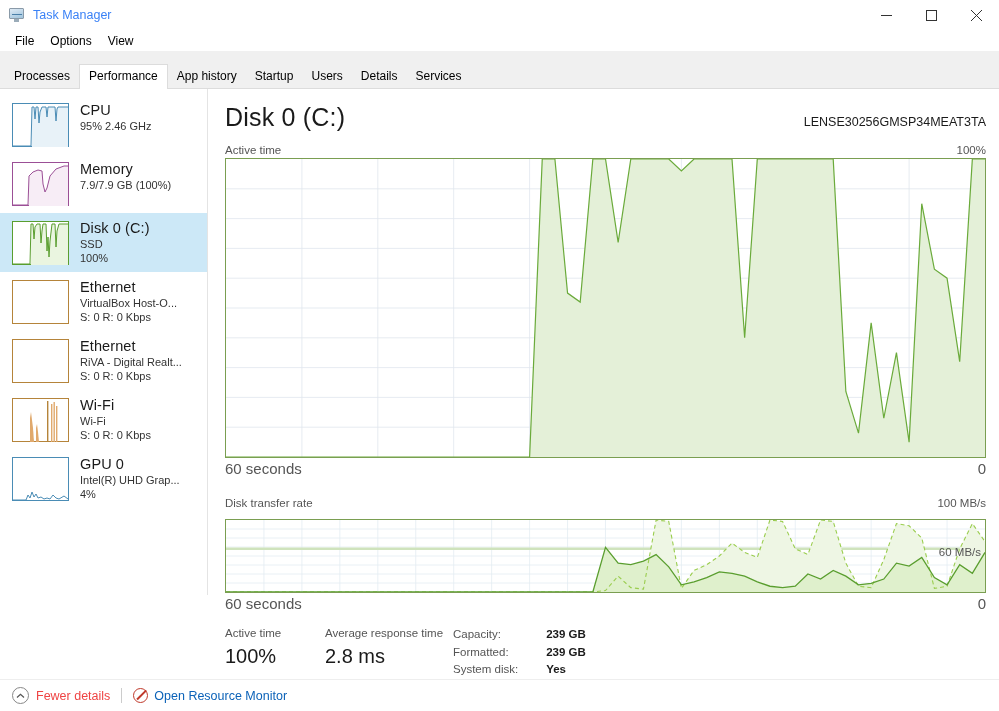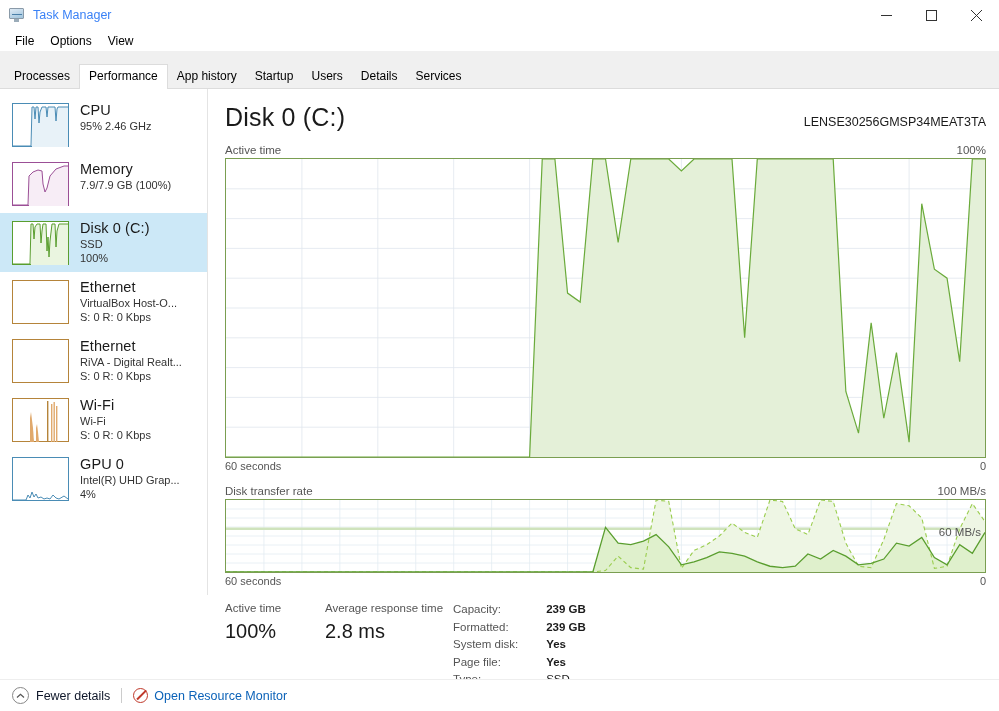--- a/index.html
+++ b/index.html
@@ -102,7 +102,7 @@
   }
 
   .axis-row { display: flex; justify-content: space-between; margin-top: 2px; }
-  .axis-row span { font-size: 11px; color: #555; }
+  .axis-row span { font-size: 15px; color: #555; }
 
   
   .stats { display: flex; margin-top: 14px; }

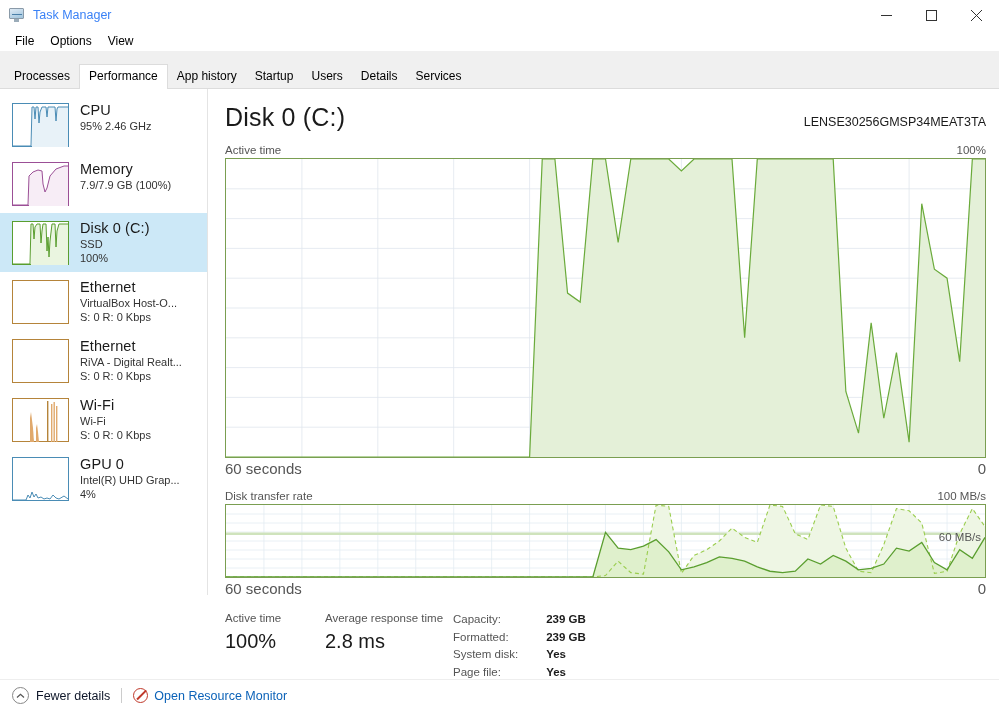--- a/index.html
+++ b/index.html
@@ -344,7 +344,7 @@
       <span>0</span>
     </div>
 
-    <div class="glabel-row" style="margin-top:13px;">
+    <div class="glabel-row" style="margin-top:20px;">
       <span class="glabel">Disk transfer rate</span>
       <span class="glabel r">100 MB/s</span>
     </div>

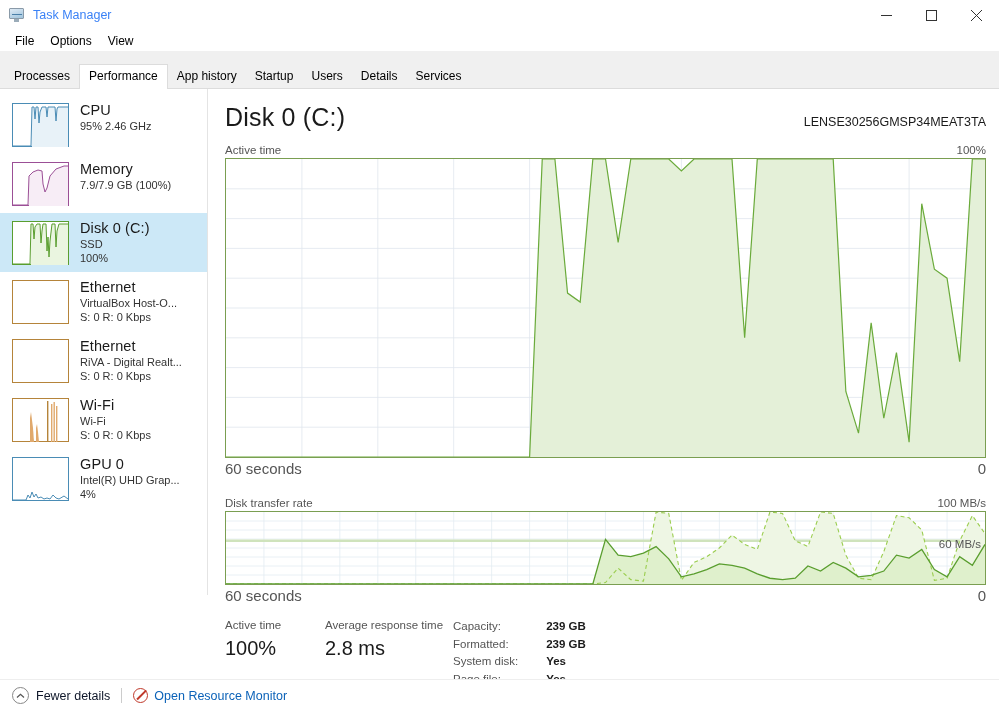--- a/index.html
+++ b/index.html
@@ -348,7 +348,7 @@
       <span class="glabel">Disk transfer rate</span>
       <span class="glabel r">100 MB/s</span>
     </div>
-    <div class="chart-box" style="height:74px;margin-top:2px;">
+    <div class="chart-box" style="height:74px;margin-top:10px;">
       <svg id="chart-transfer" viewBox="0 0 600 74" preserveAspectRatio="none">
           <line x1="30" y1="0" x2="30" y2="74" stroke="#e3ecf2" stroke-width="0.8" vector-effect="non-scaling-stroke"></line>
           <line x1="60" y1="0" x2="60" y2="74" stroke="#e3ecf2" stroke-width="0.8" vector-effect="non-scaling-stroke"></line>

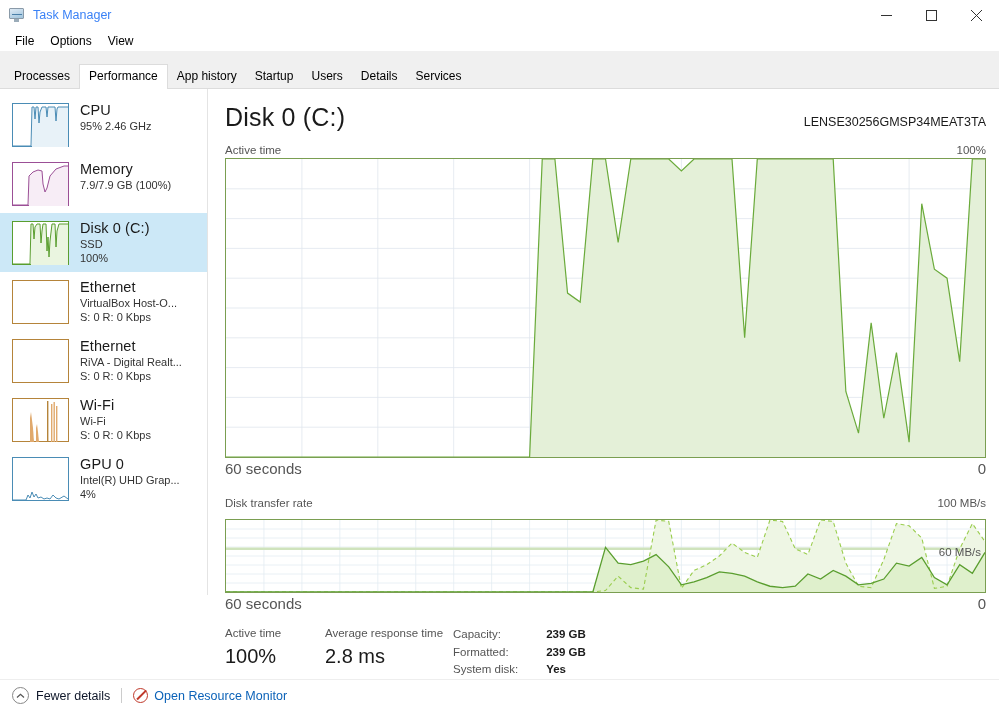--- a/index.html
+++ b/index.html
@@ -140,7 +140,7 @@
     width: 17px; height: 17px; border: 1px solid #888; border-radius: 50%;
     display: flex; align-items: center; justify-content: center; margin-right: 7px;
   }
-  .foot-label { font-size: 12.5px; color: #0f172a; }
+  .foot-label { font-size: 12.5px; color: #ef4444; }
   .foot-sep { width: 1px; height: 15px; background: #ccc; margin: 0 11px; }
   .res-icon {
     width: 15px; height: 15px; border: 1.6px solid #c0392b; border-radius: 50%;

